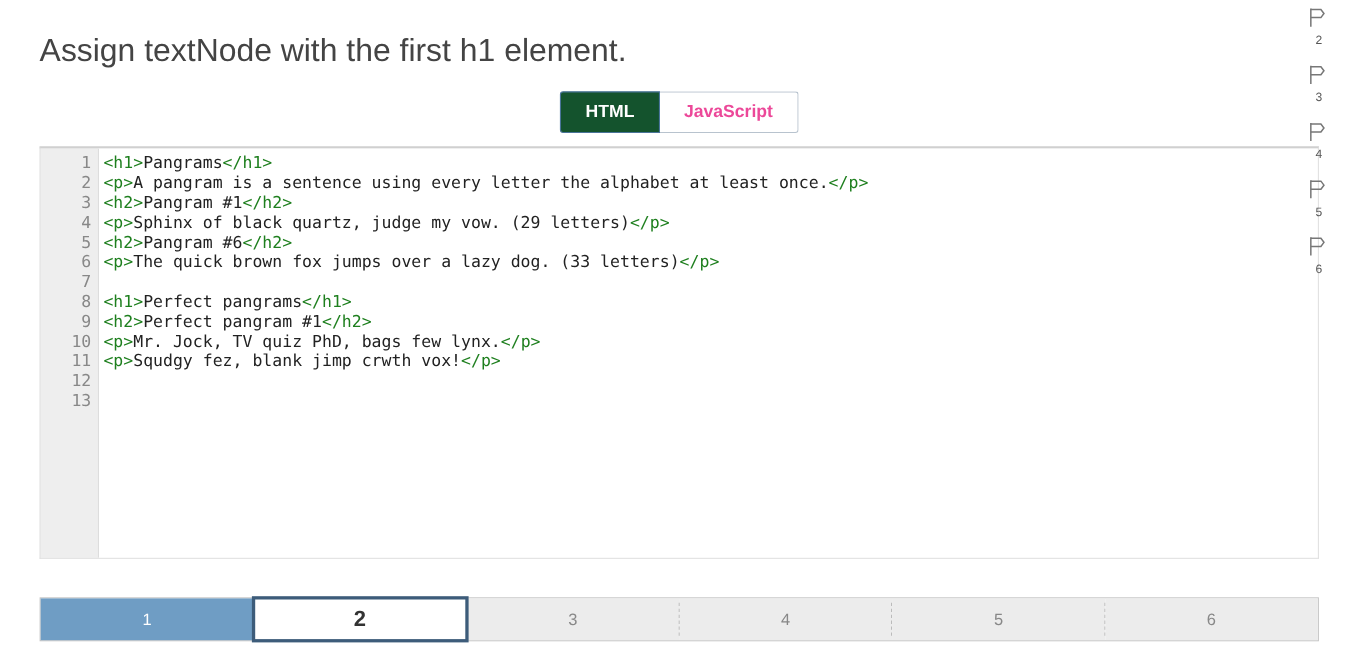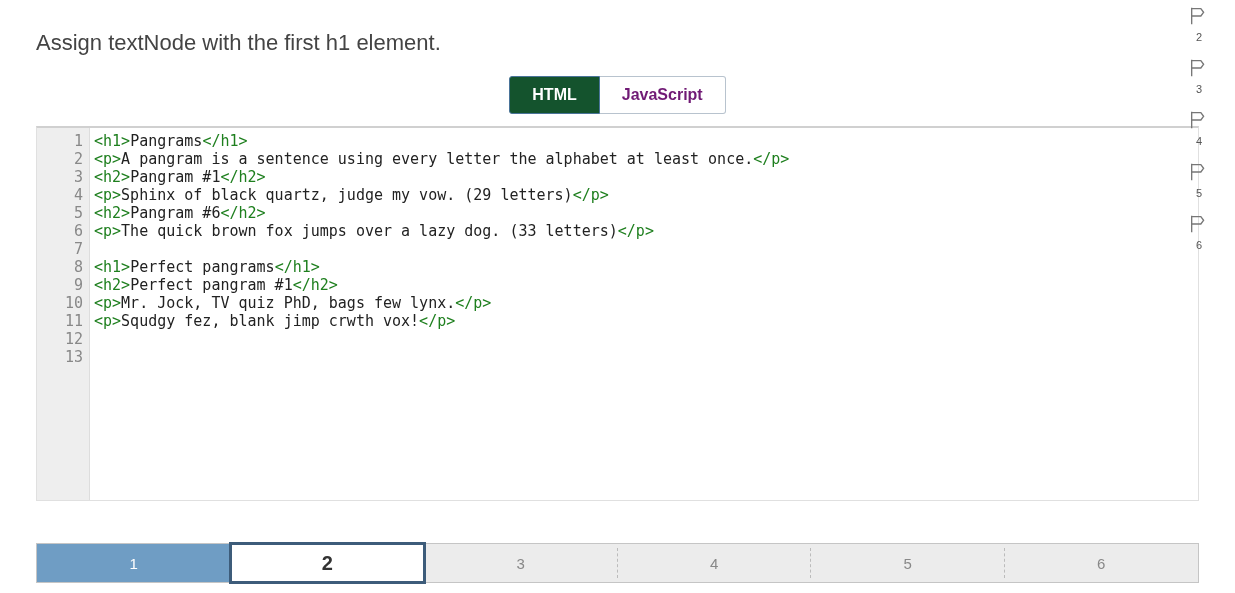--- a/index.html
+++ b/index.html
@@ -5,7 +5,7 @@
   * { margin:0; padding:0; box-sizing:border-box; }
   html, body { width:1235px; height:593px; font-family:Arial,Helvetica,sans-serif; background:#fff; color:#333; }
   .page { width:1235px; height:593px; position:relative; background:#fff; padding:20px 0 0 0; }
-  .question { font-size:22px; font-weight:400; color:#444; margin:10px 0 20px 36px; }
+  .question { font-size:29px; font-weight:400; color:#444; margin:10px 0 20px 36px; }
   .tabs { display:flex; justify-content:center; margin-bottom:12px; }
   .tab { border:1px solid #b8c3ce; padding:9px 22px; font-size:16px; font-weight:700; cursor:pointer; background:#fff; color:#701a75; }
   .tab.active { background:#14532d; color:#fff; border-color:#4a7499; }

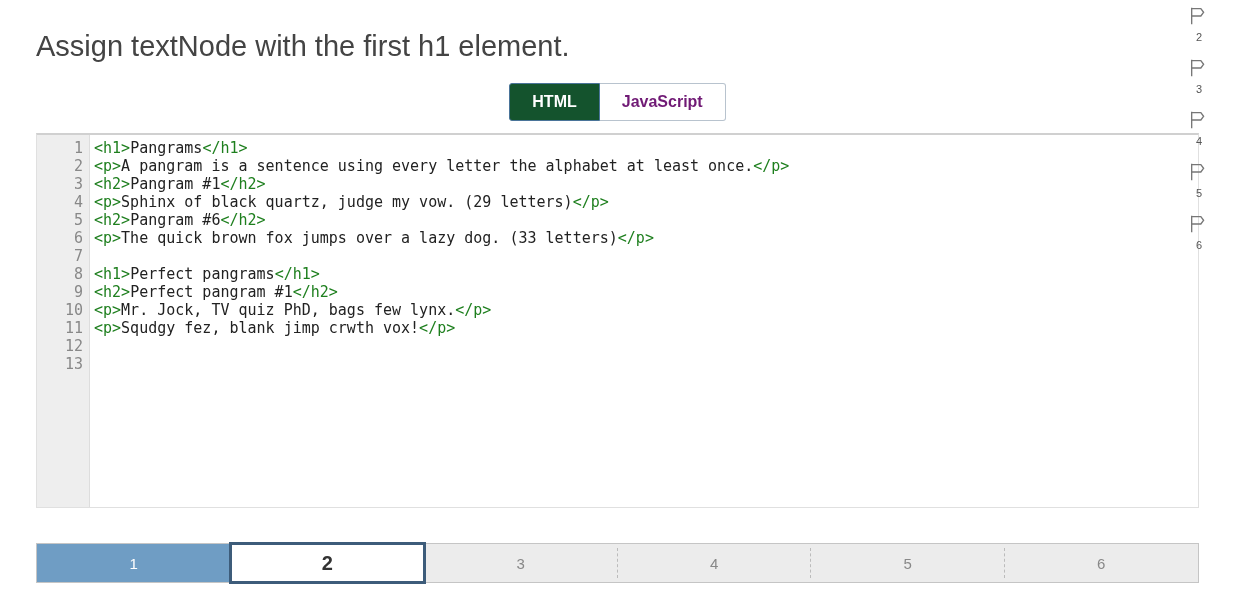--- a/index.html
+++ b/index.html
@@ -7,7 +7,7 @@
   .page { width:1235px; height:593px; position:relative; background:#fff; padding:20px 0 0 0; }
   .question { font-size:29px; font-weight:400; color:#444; margin:10px 0 20px 36px; }
   .tabs { display:flex; justify-content:center; margin-bottom:12px; }
-  .tab { border:1px solid #b8c3ce; padding:9px 22px; font-size:16px; font-weight:700; cursor:pointer; background:#fff; color:#701a75; }
+  .tab { border:1px solid #b8c3ce; padding:9px 22px; font-size:16px; font-weight:700; cursor:pointer; background:#fff; color:#ec4899; }
   .tab.active { background:#14532d; color:#fff; border-color:#4a7499; }
   .tab:first-child { border-radius:3px 0 0 3px; }
   .tab:last-child  { border-radius:0 3px 3px 0; border-left:none; }

